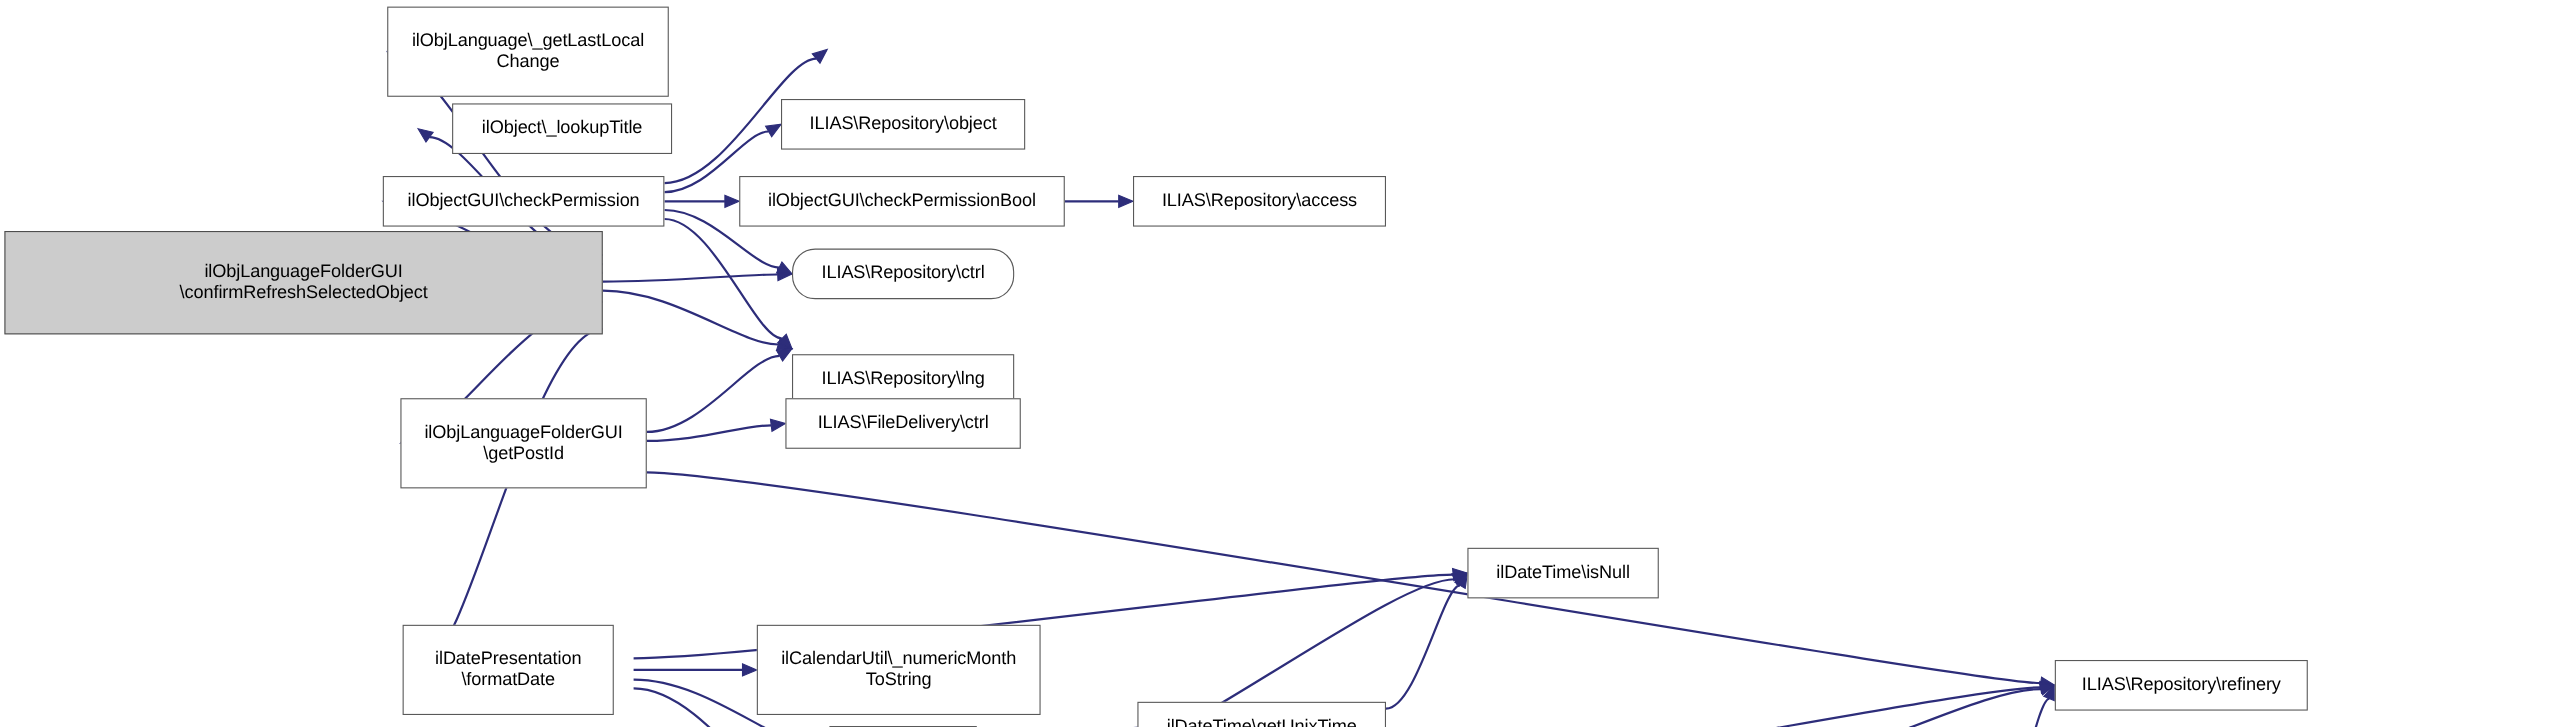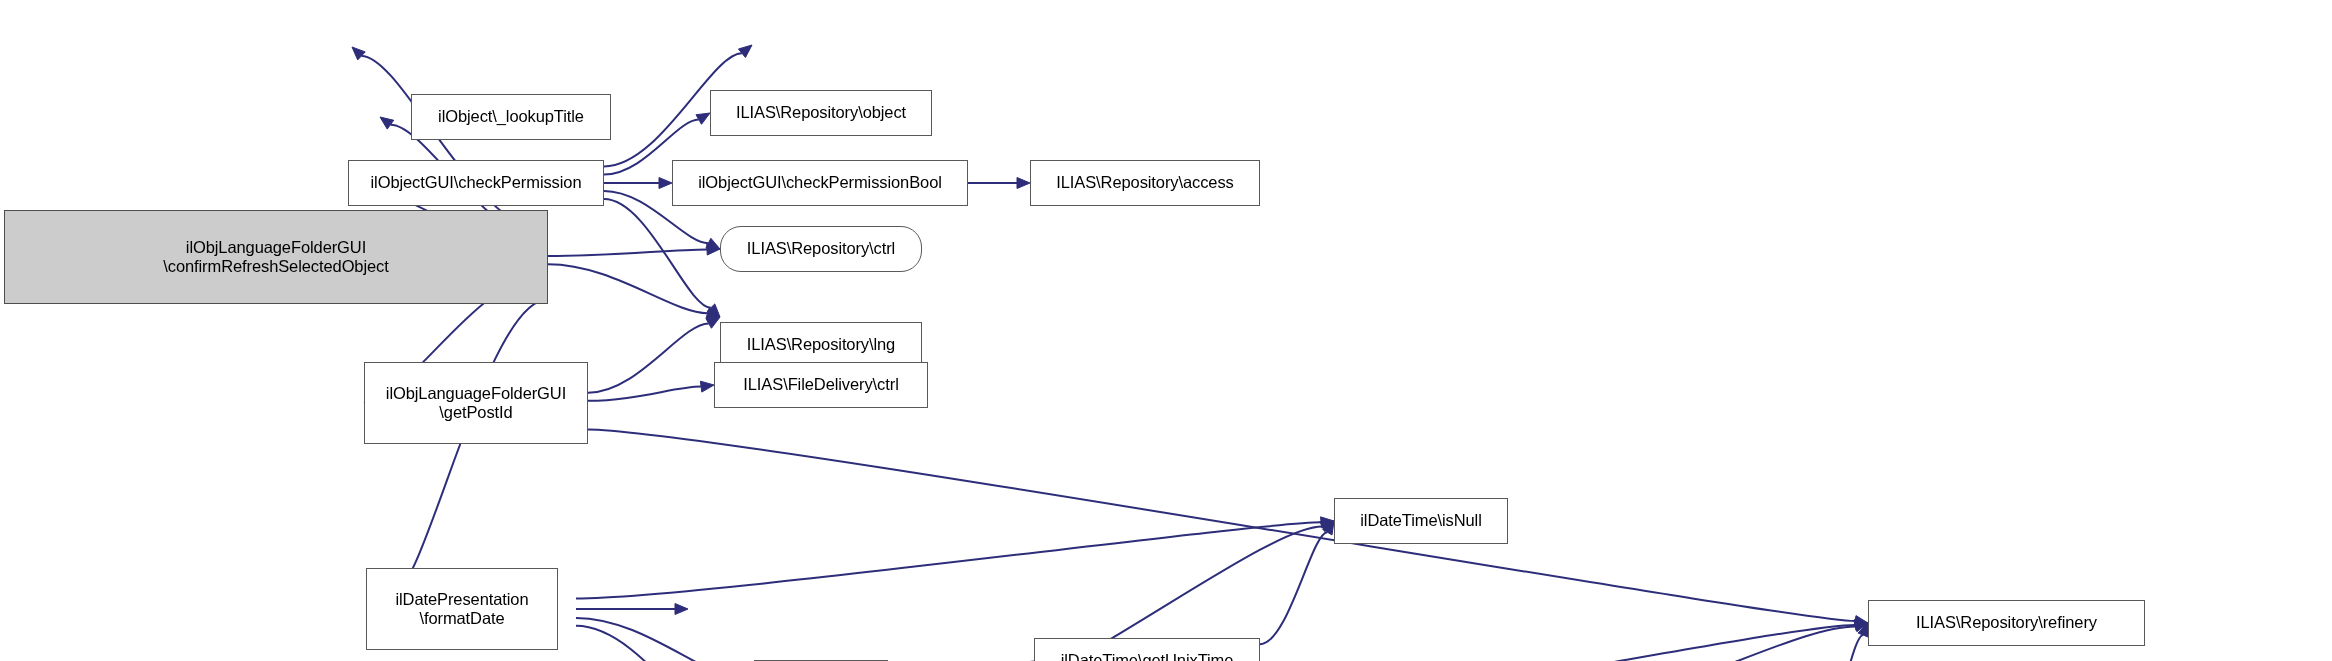--- a/index.html
+++ b/index.html
@@ -127,6 +127,8 @@
     </svg>
 <div class="node root" style="left: 4px; top: 210px; width: 544px; height: 94px;">ilObjLanguageFolderGUI
 \confirmRefreshSelectedObject</div>
+    <div class="node" style="left: 352px; top: 6px; width: 256px; height: 82px;">ilObjLanguage\_getLastLocal
+Change</div>
     <div class="node" style="left: 380px; top: 94px; width: 200px; height: 46px; margin-left: 31px;">ilObject\_lookupTitle</div>
     <div class="node" style="left: 348px; top: 160px; width: 256px; height: 46px;">ilObjectGUI\checkPermission</div>
     <div class="node" style="left: 710px; top: 90px; width: 222px; height: 46px;">ILIAS\Repository\object</div>

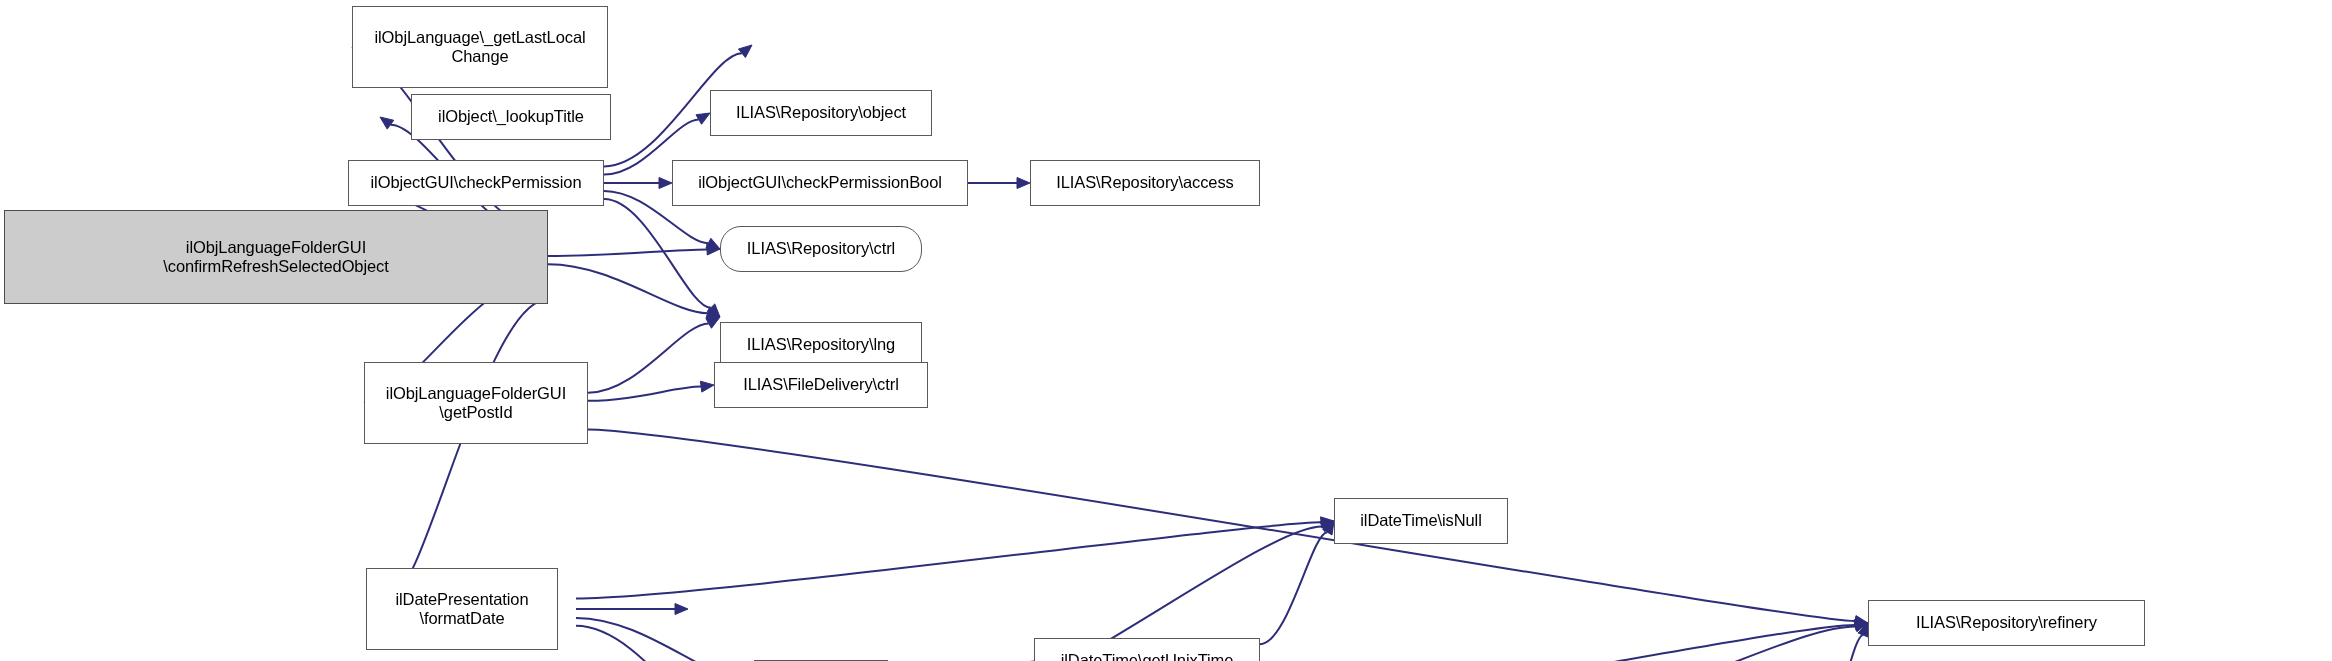--- a/index.html
+++ b/index.html
@@ -141,6 +141,8 @@
     <div class="node" style="left: 714px; top: 362px; width: 214px; height: 46px;">ILIAS\FileDelivery\ctrl</div>
     <div class="node" style="left: 366px; top: 568px; width: 192px; height: 82px;">ilDatePresentation
 \formatDate</div>
+    <div class="node" style="left: 688px; top: 568px; width: 258px; height: 82px;">ilCalendarUtil\_numericMonth
+ToString</div>
     <div class="node" style="left: 754px; top: 660px; width: 134px; height: 46px;">getLanguage</div>
     <div class="node" style="left: 1334px; top: 498px; width: 174px; height: 46px;">ilDateTime\isNull</div>
     <div class="node" style="left: 1034px; top: 638px; width: 226px; height: 46px;">ilDateTime\getUnixTime</div>

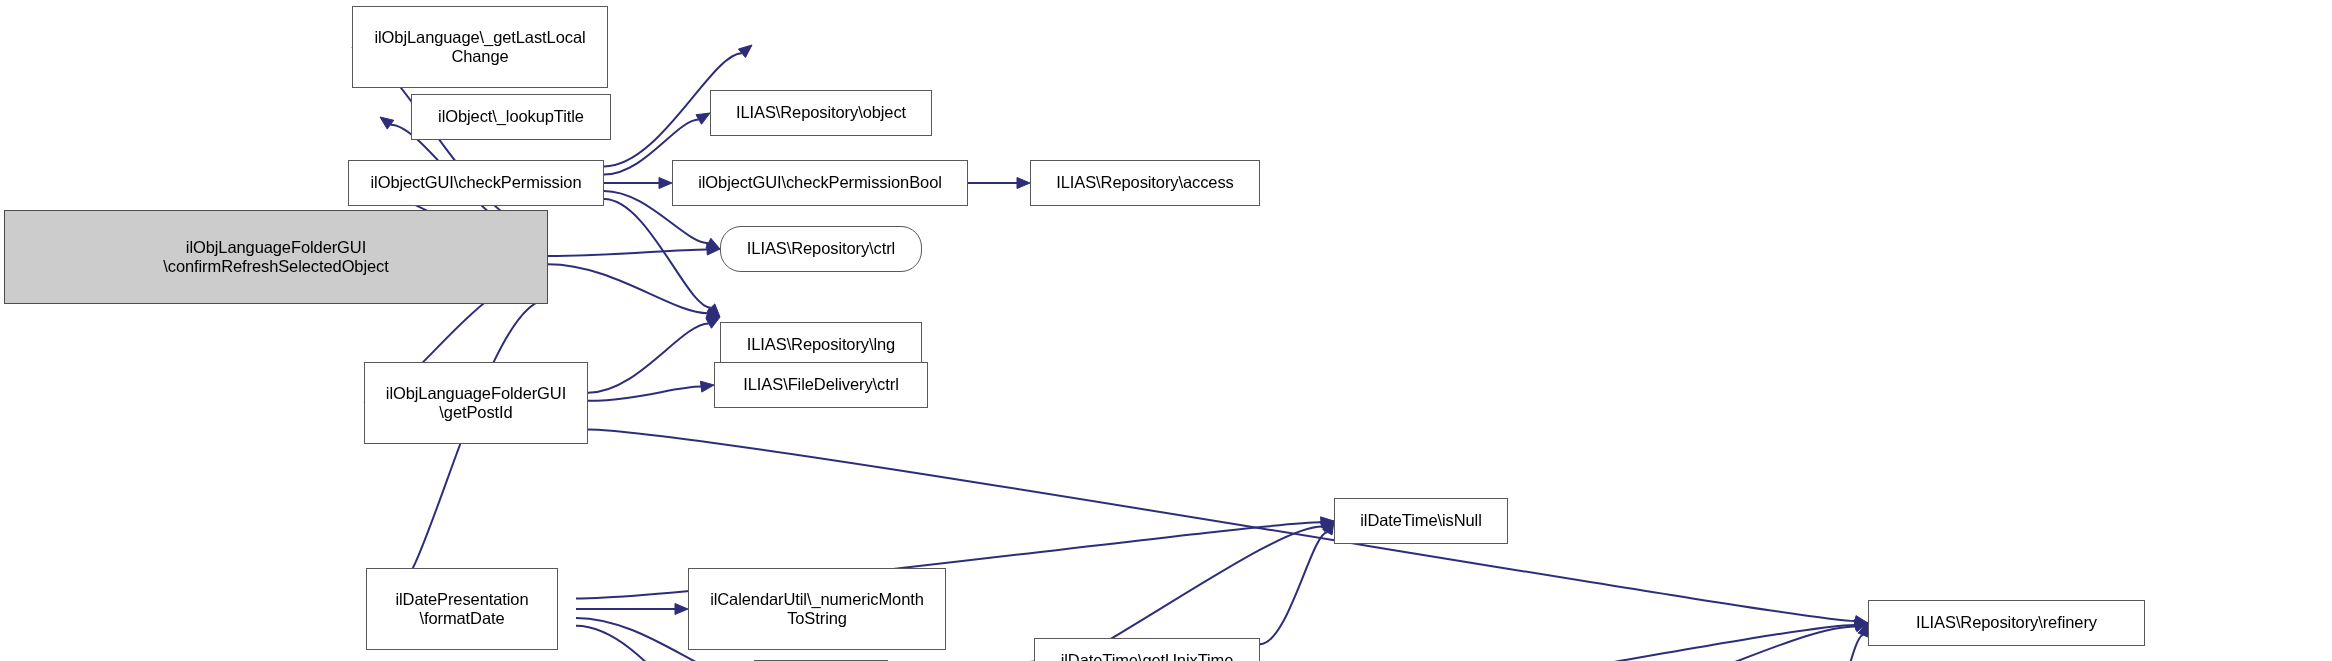--- a/index.html
+++ b/index.html
@@ -146,7 +146,7 @@
     <div class="node" style="left: 754px; top: 660px; width: 134px; height: 46px;">getLanguage</div>
     <div class="node" style="left: 1334px; top: 498px; width: 174px; height: 46px;">ilDateTime\isNull</div>
     <div class="node" style="left: 1034px; top: 638px; width: 226px; height: 46px;">ilDateTime\getUnixTime</div>
-    <div class="node" style="left: 1868px; top: 600px; width: 277px; height: 46px;">ILIAS\Repository\refinery</div>
+    <div class="node" style="left: 1868px; top: 600px; width: 230px; height: 46px;">ILIAS\Repository\refinery</div>
   </div>
 
 </body></html>

